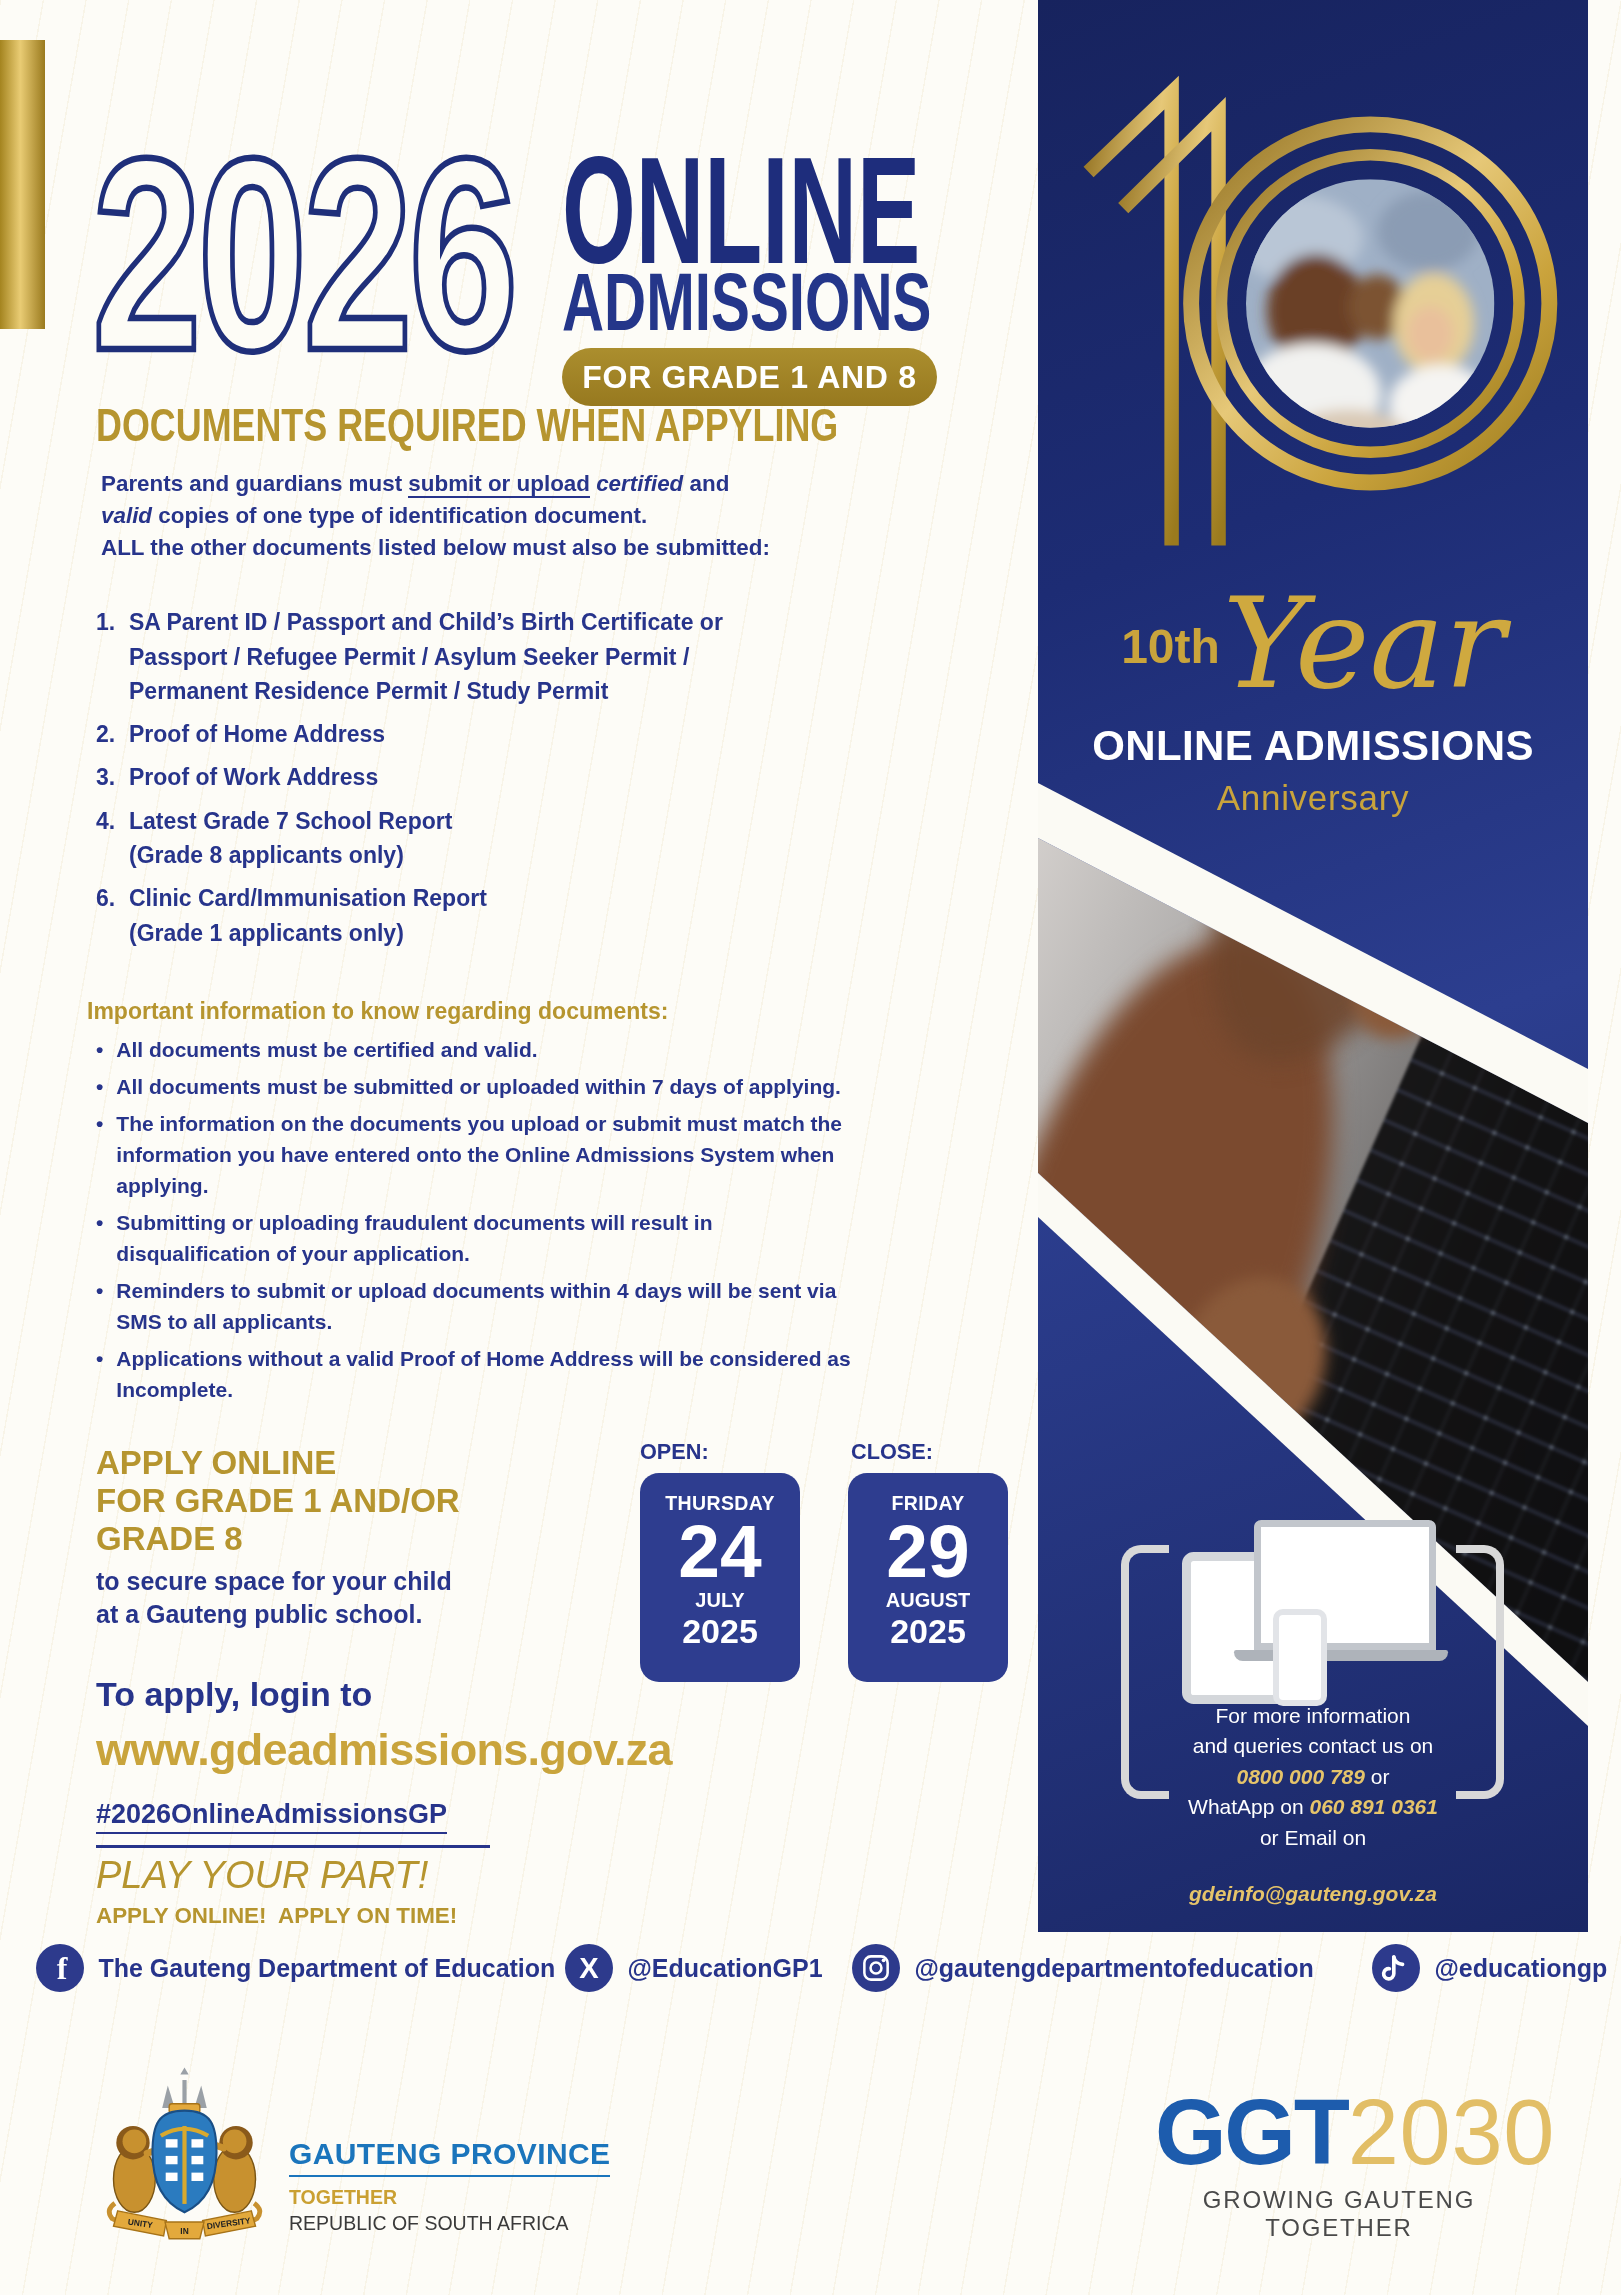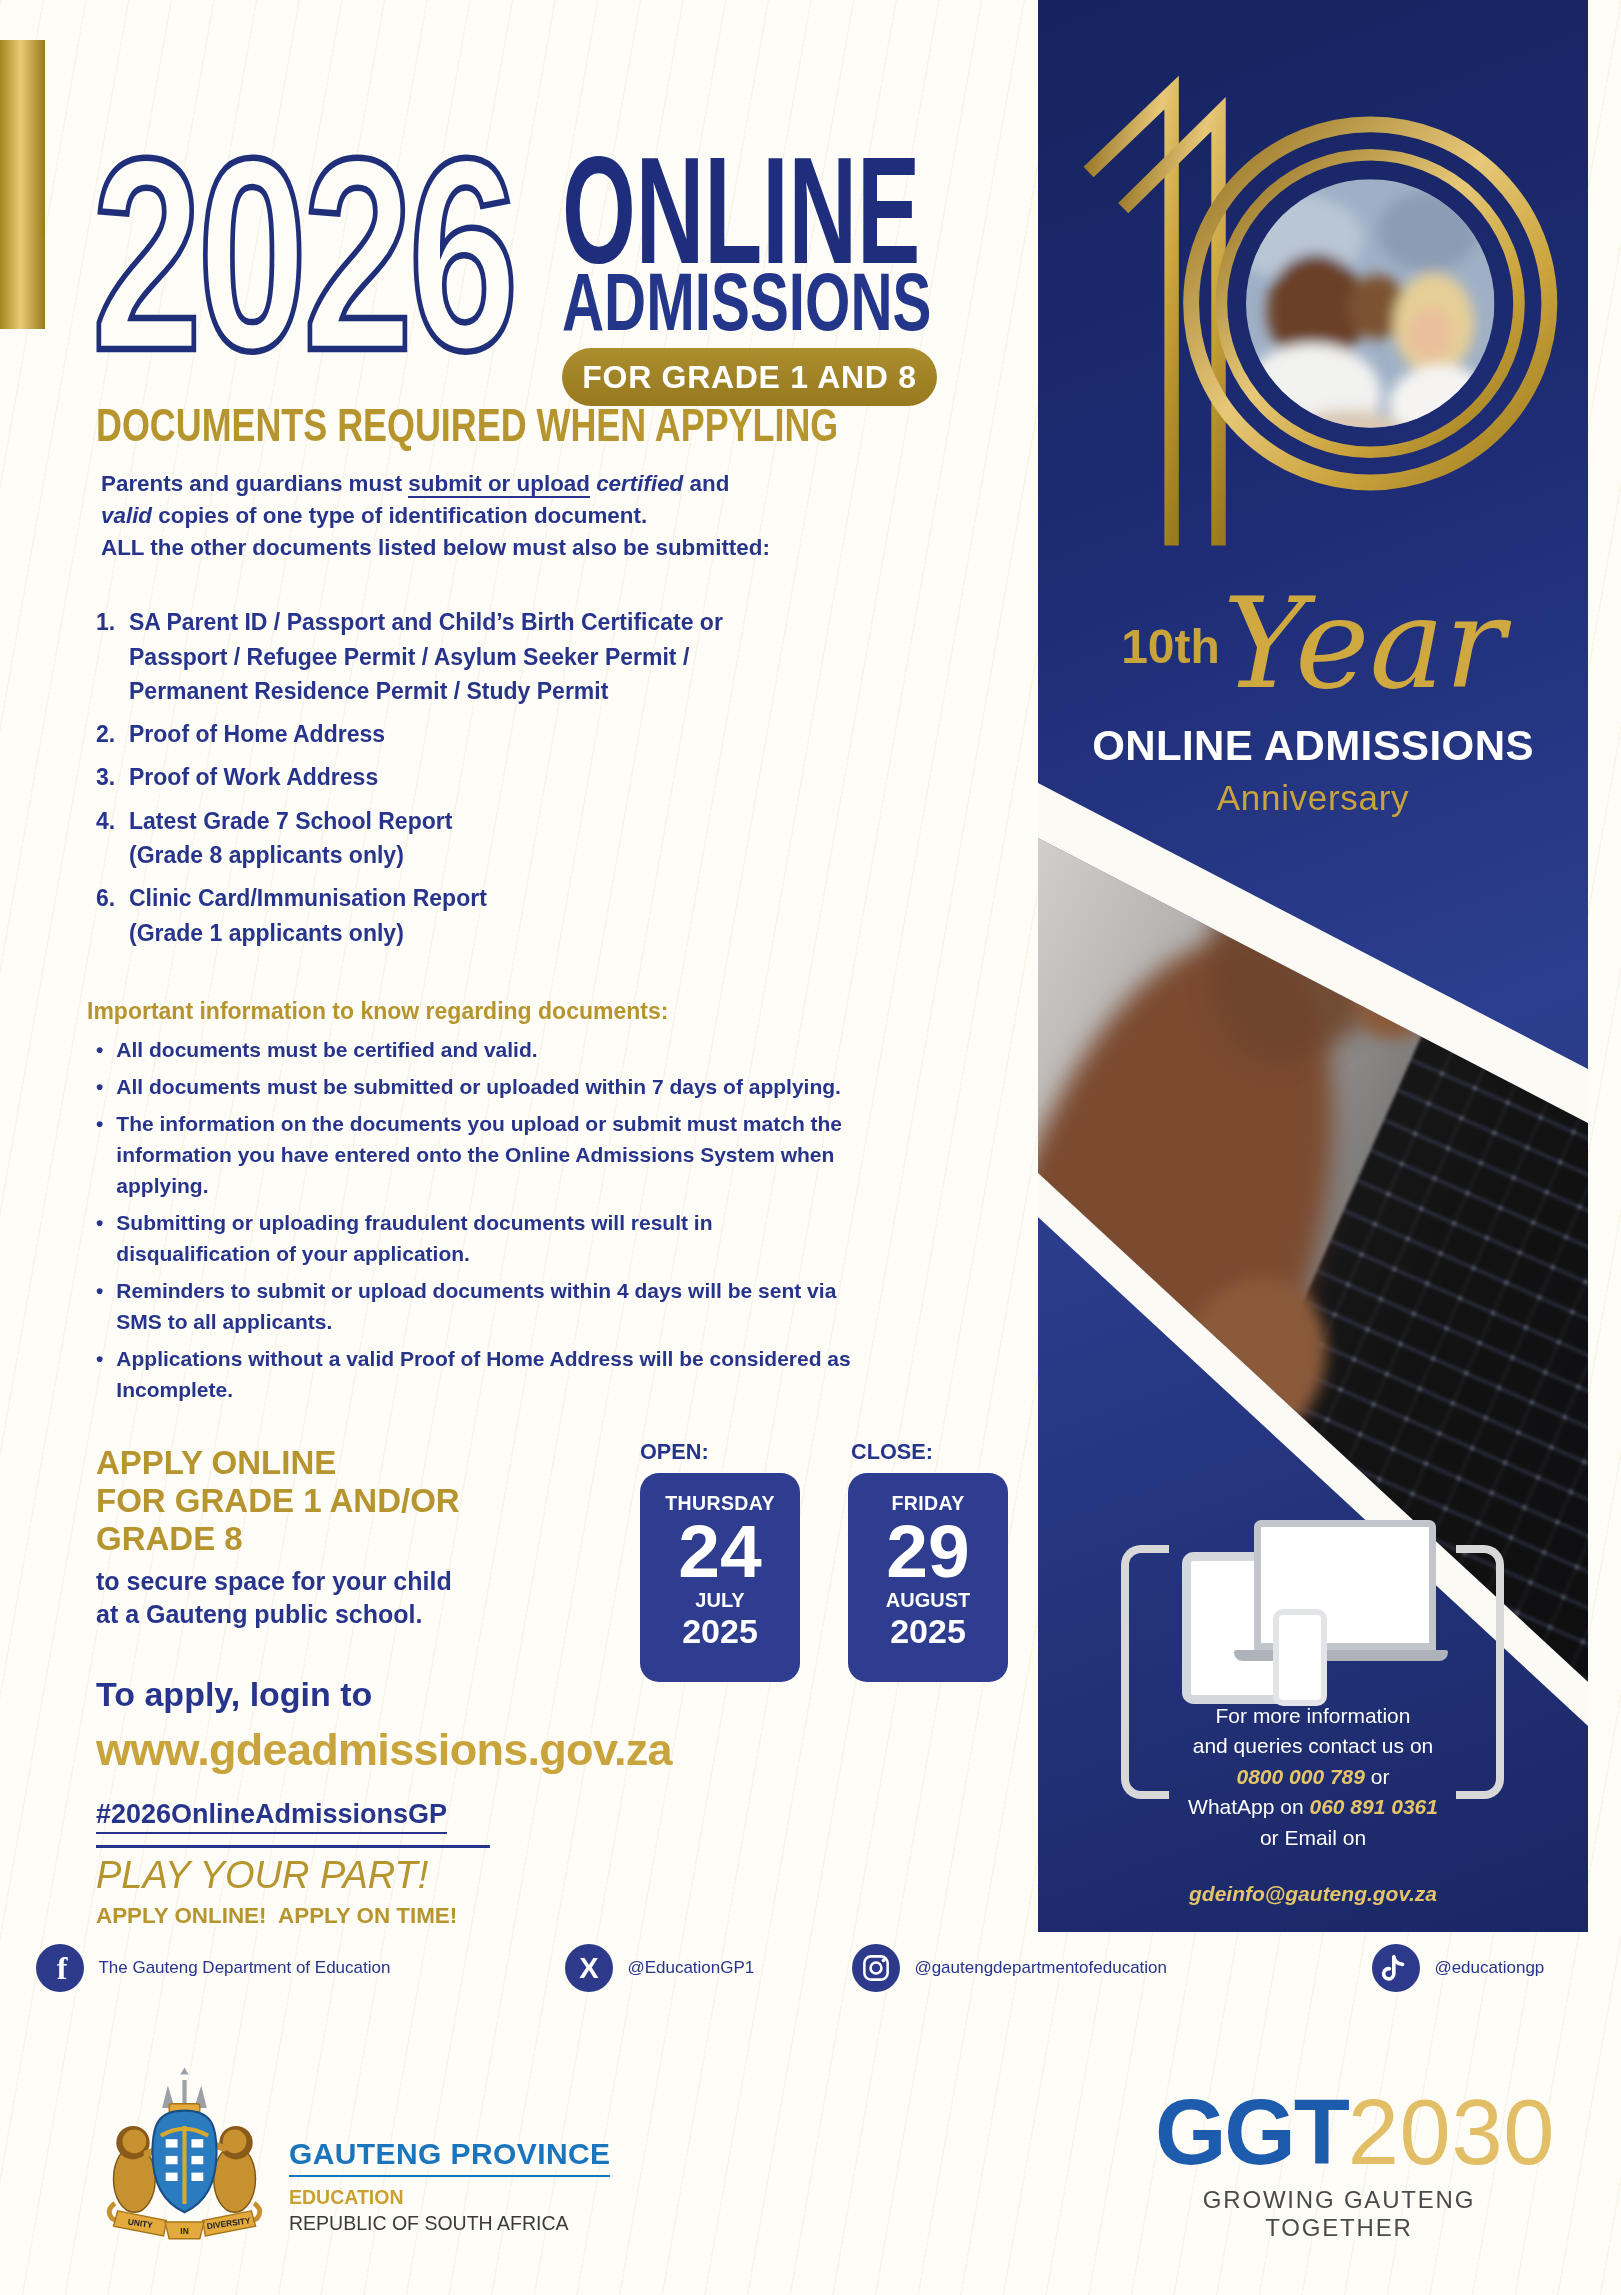--- a/index.html
+++ b/index.html
@@ -58,7 +58,7 @@
   
   .social-item{top:1944px;display:flex;align-items:center;gap:14.4px;}
   .si-fb{left:36px;} .si-x{left:565px;} .si-ig{left:852px;} .si-tk{left:1372px;}
-  .social-item .handle{font-size:17px;color:#27348b;}
+  .social-item .handle{font-size:25px;color:#27348b;font-weight:bold;}
   
   .coat{left:94px;top:2065px;}
   .prov-block{left:289px;top:2137px;}

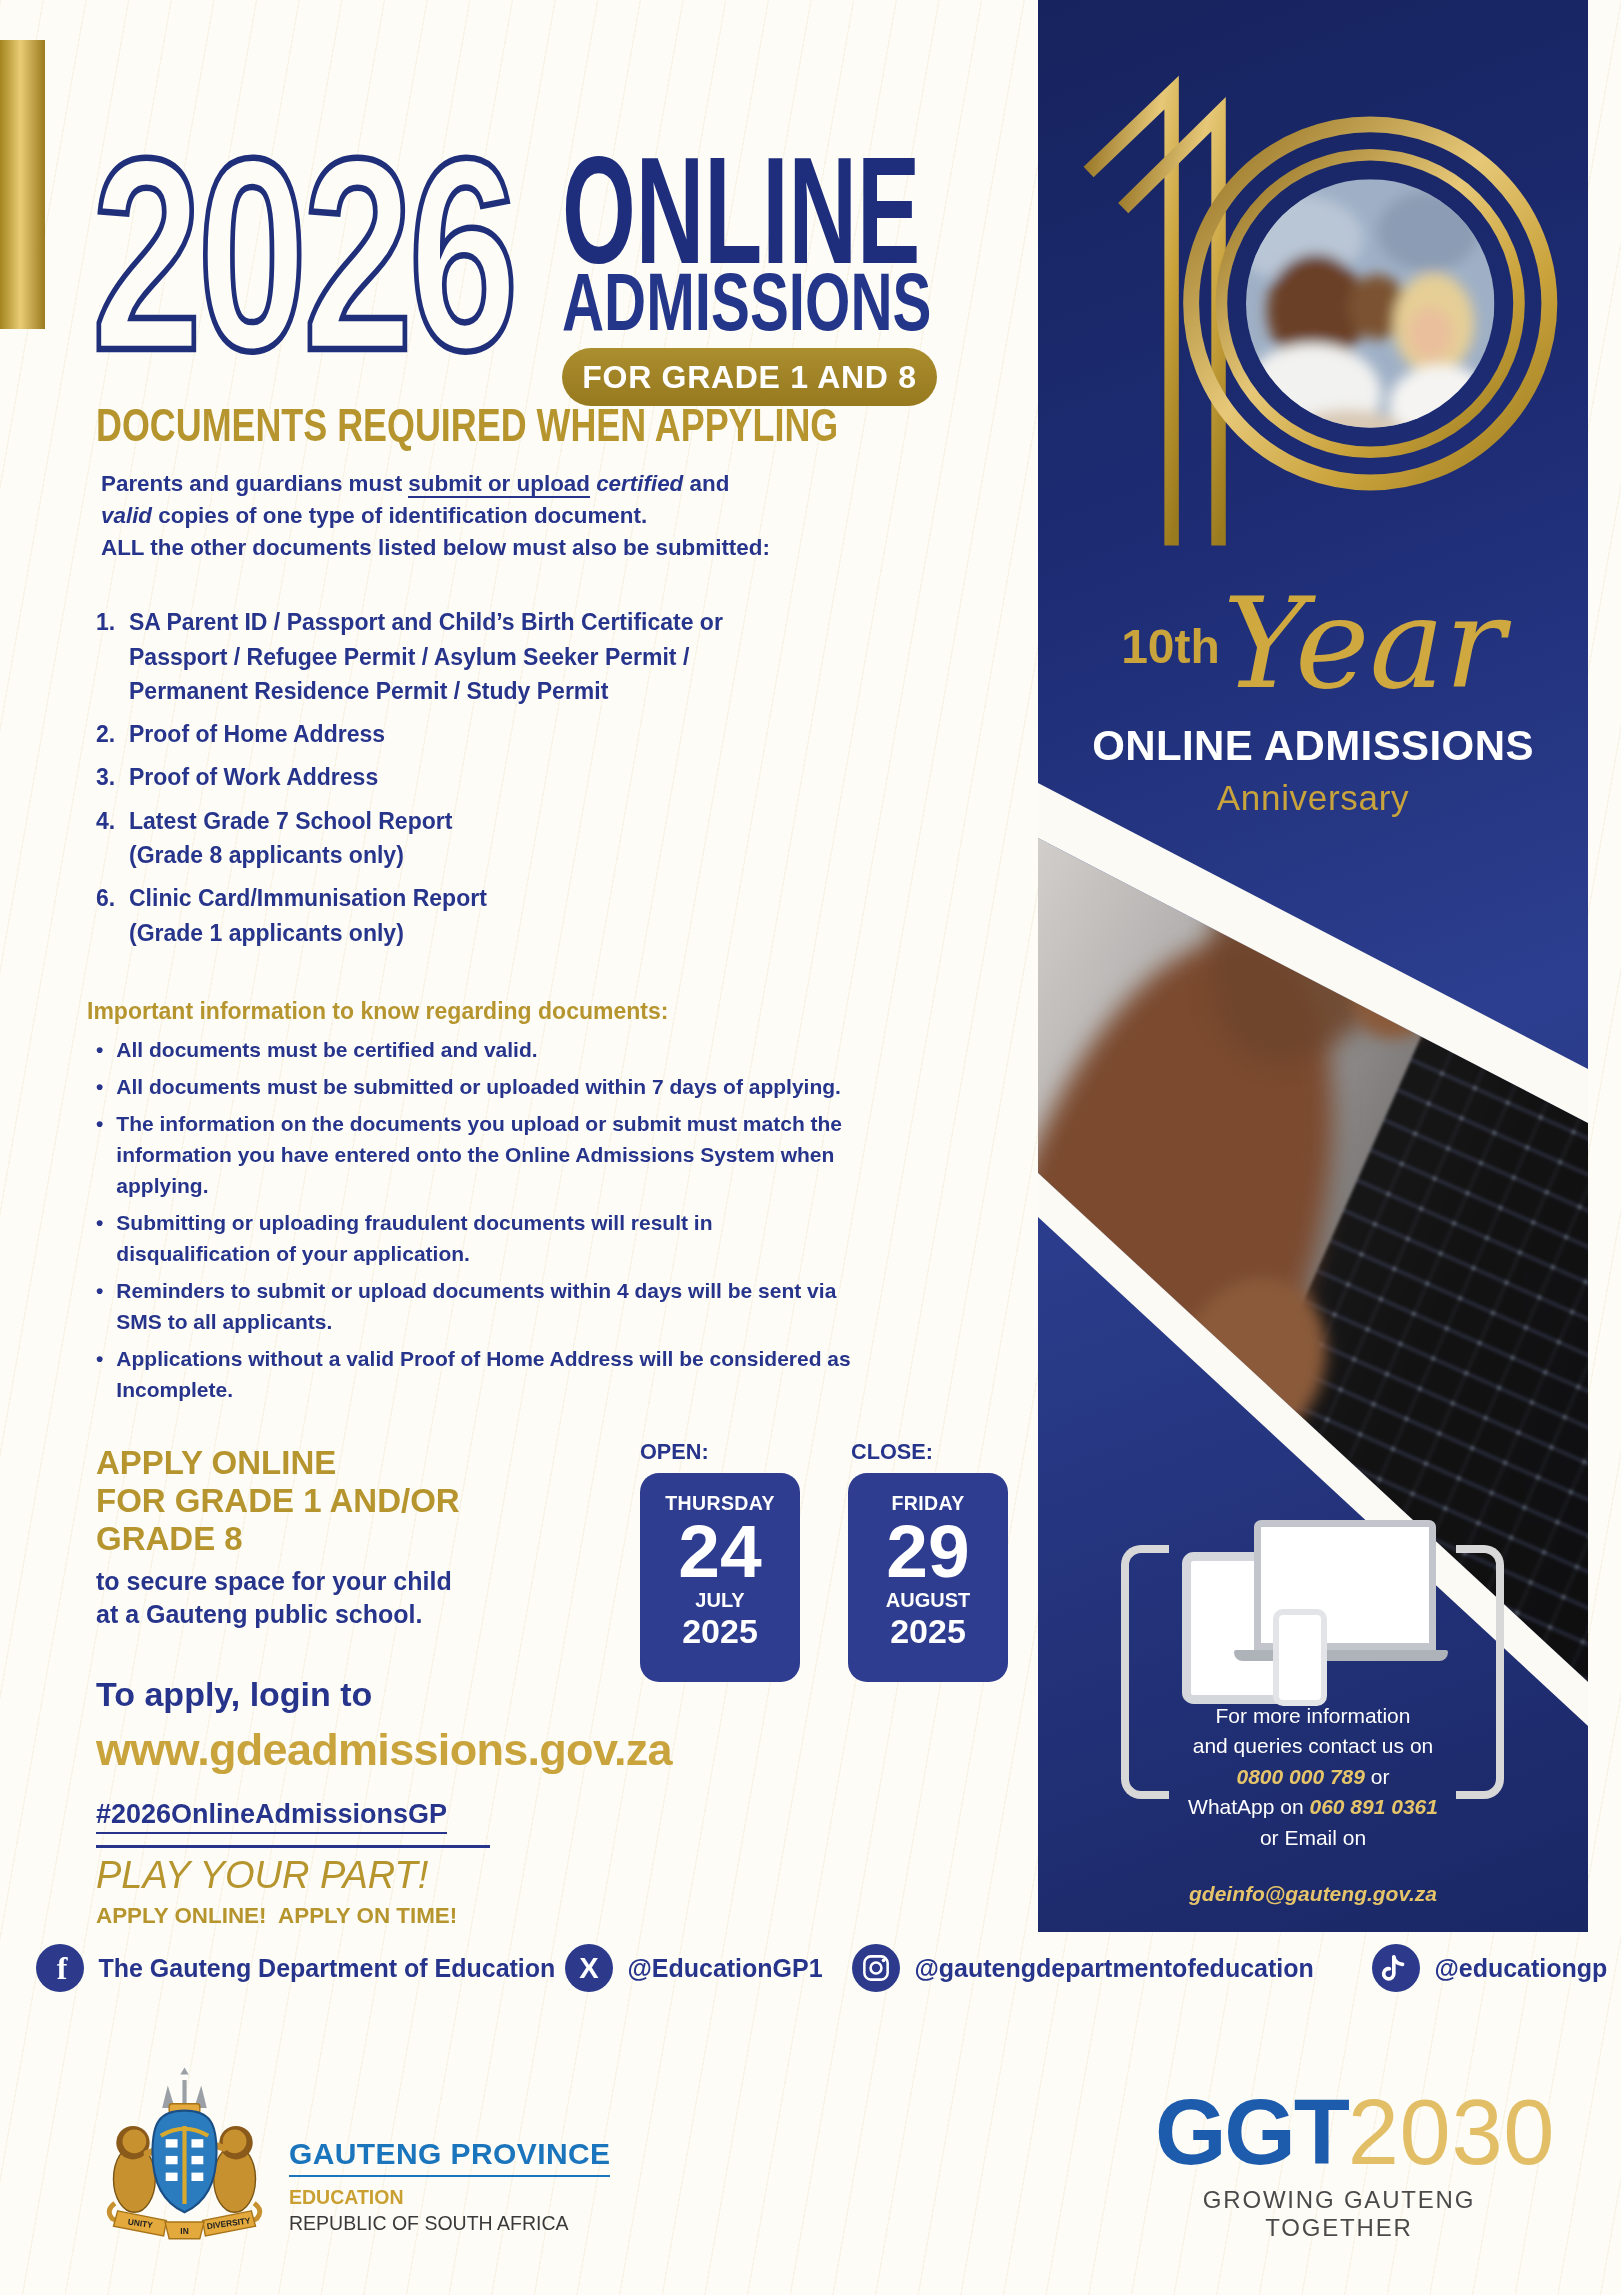--- a/index.html
+++ b/index.html
@@ -318,7 +318,7 @@
 </svg>
 <div class="abs prov-block">
   <div class="prov">GAUTENG PROVINCE</div>
-  <div class="edu">EDUCATION</div>
+  <div class="edu">TOGETHER</div>
   <div class="rep">REPUBLIC OF SOUTH AFRICA</div>
 </div>
 

